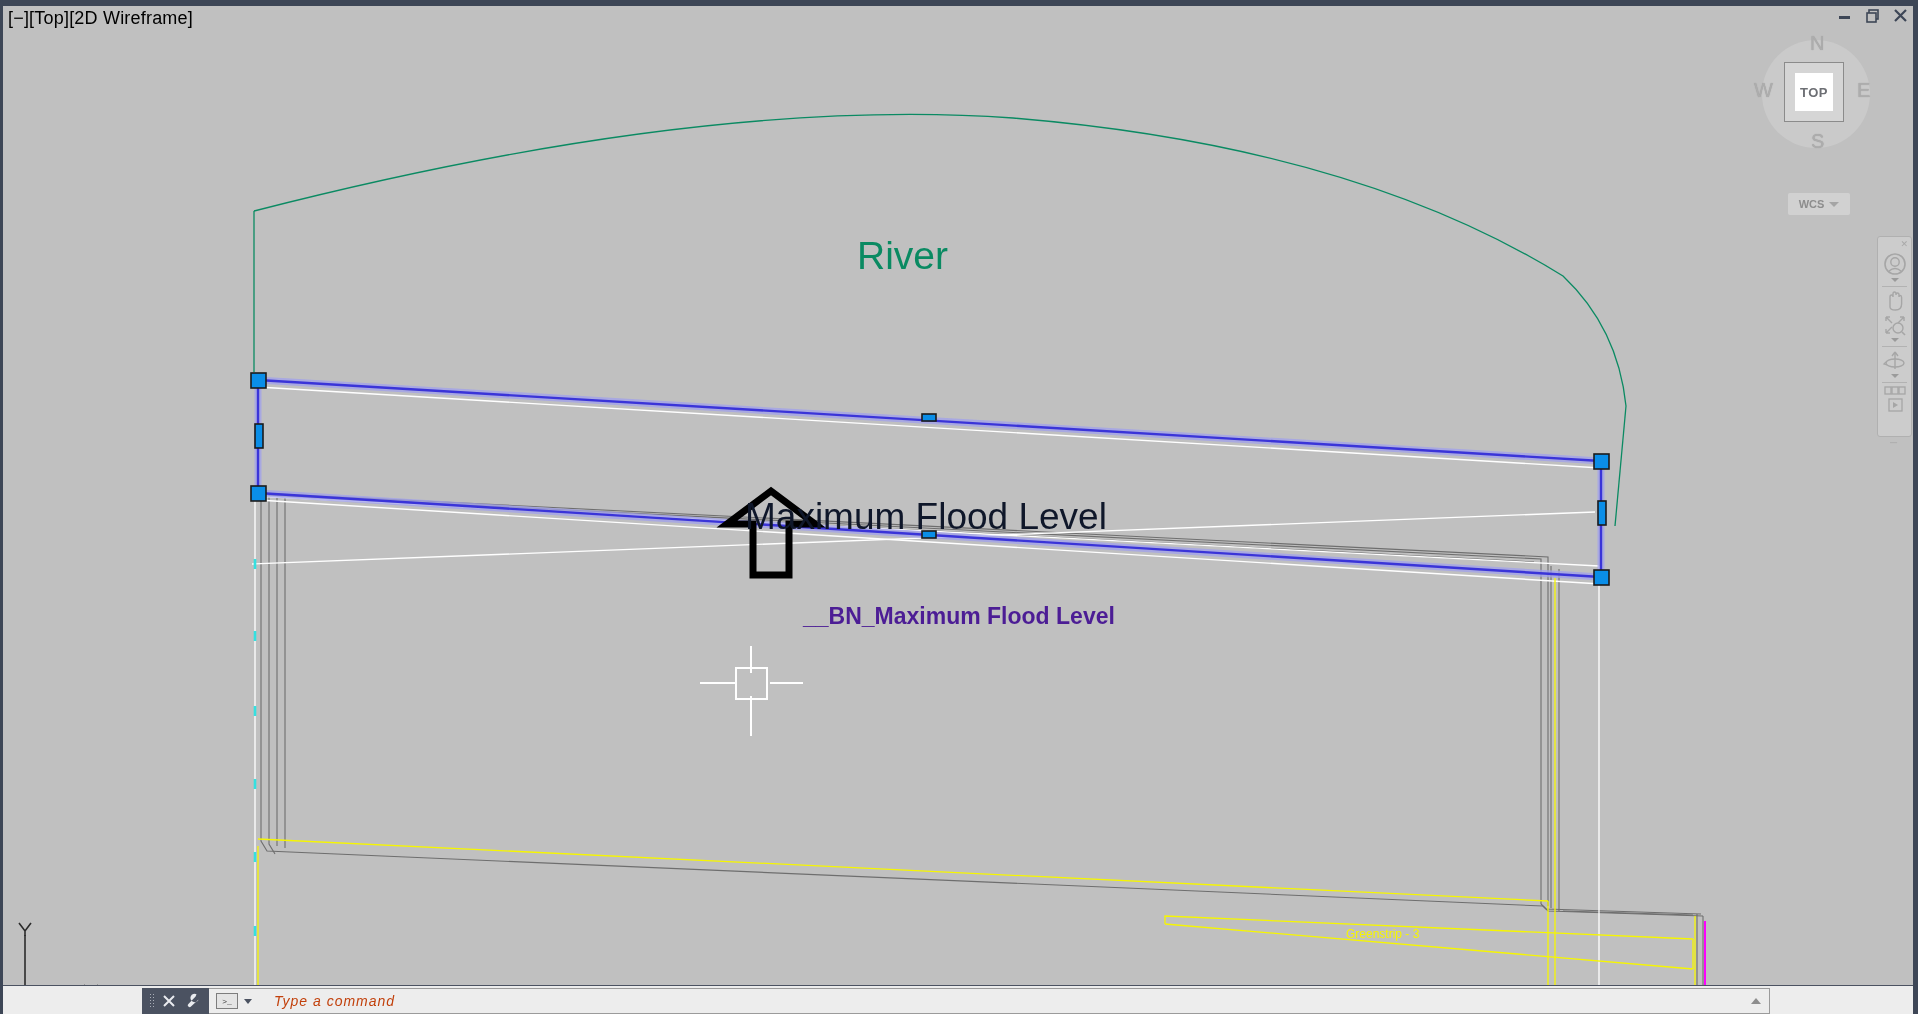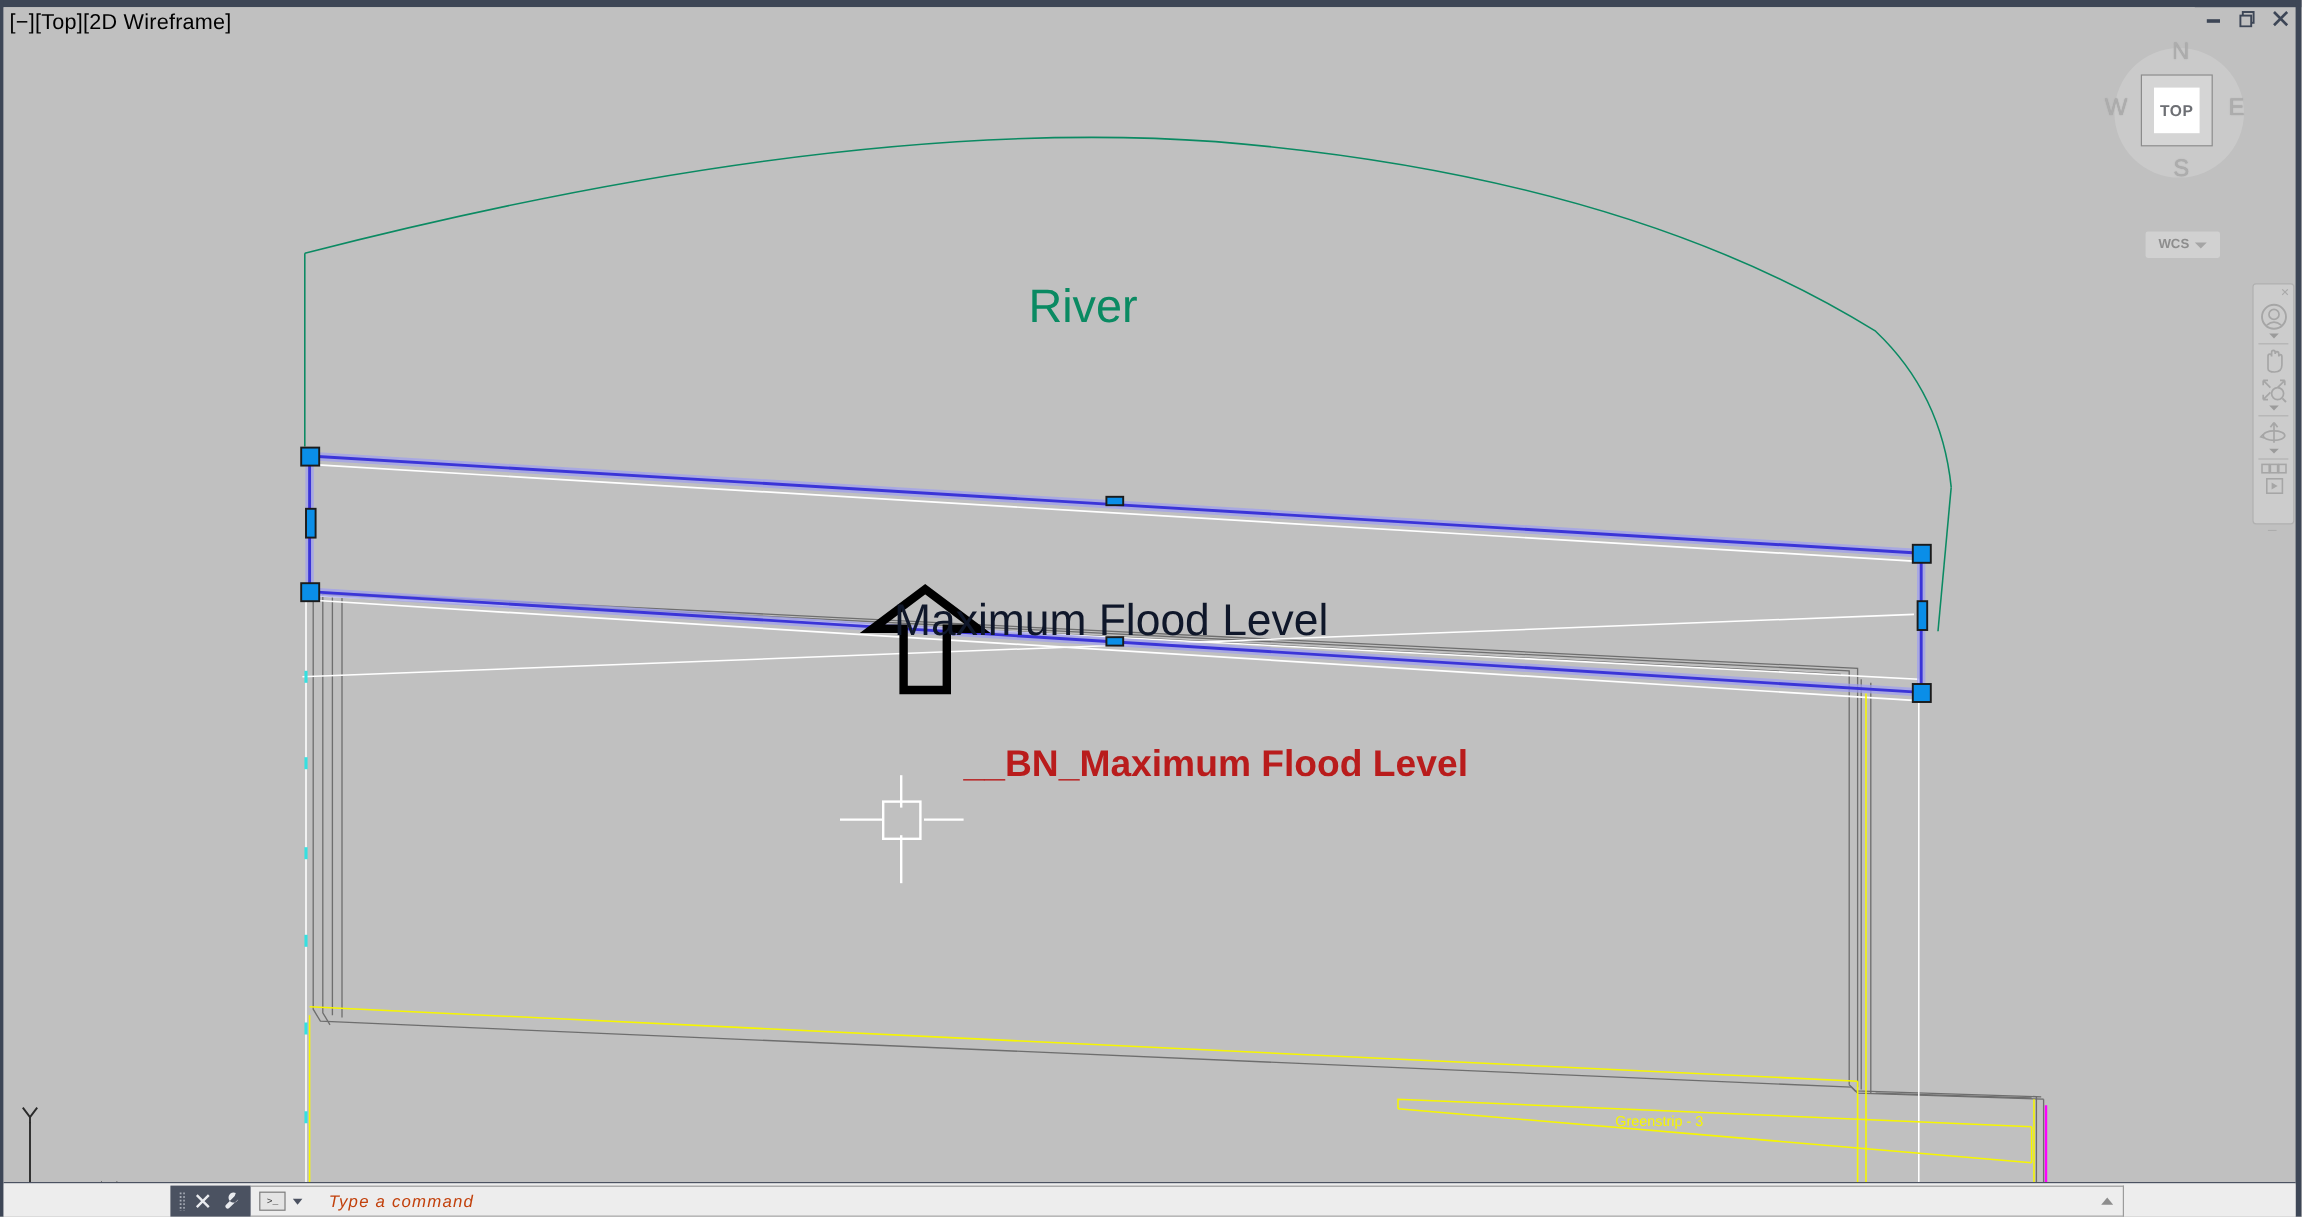--- a/index.html
+++ b/index.html
@@ -69,9 +69,8 @@
   }
   .t-bn {
     left: 800px; top: 597px;
-    font-size: 31px; font-weight: bold; color: #b91c1c;
+    font-size: 23px; font-weight: bold; color: #4c1d95;
     font-family: "Liberation Sans", sans-serif;
-    margin-top: 16px;
   }
   .t-greenstrip {
     left: 1343px; top: 921px;

